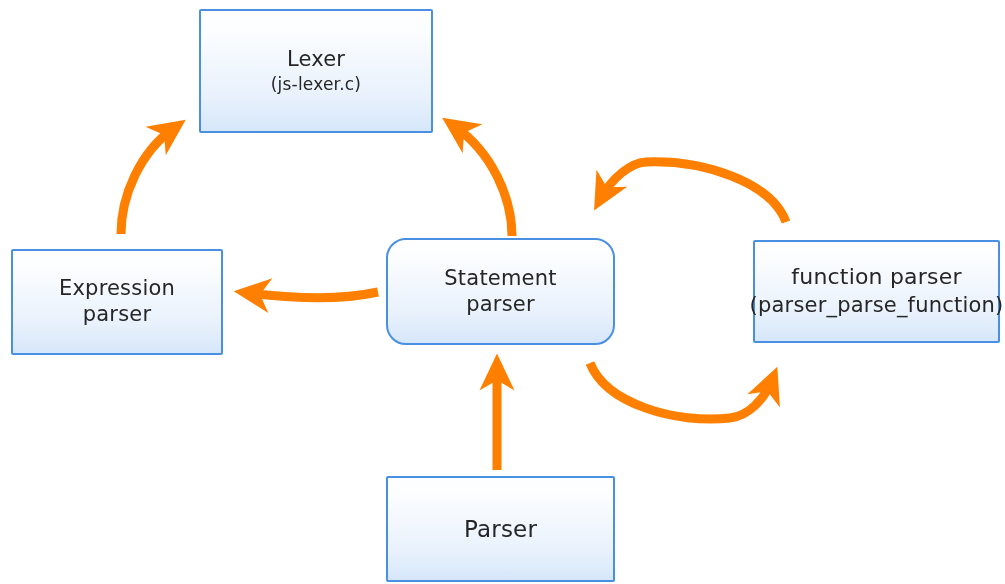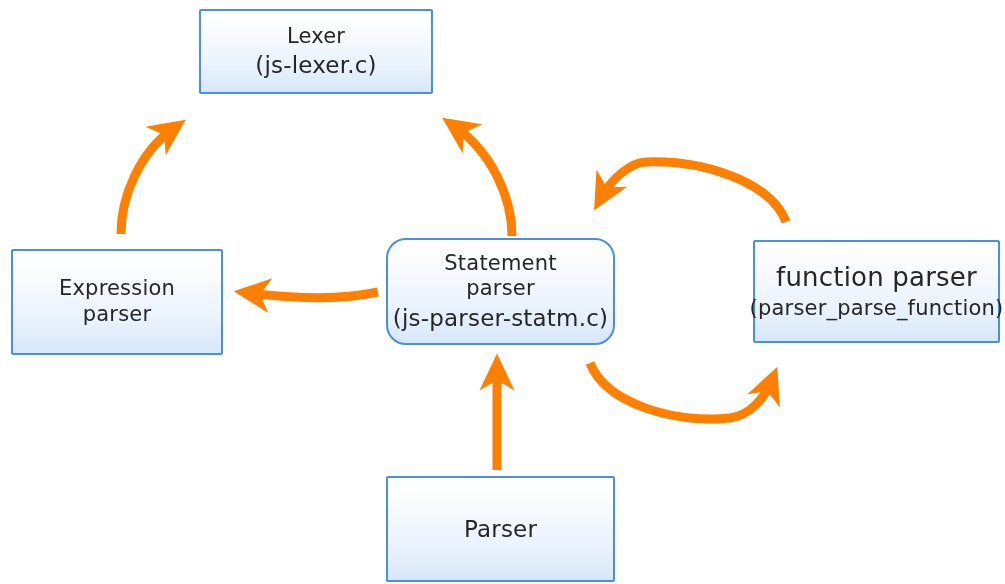--- a/index.html
+++ b/index.html
@@ -49,7 +49,7 @@
     margin-top: 2px;
   }
   
-  #node-lexer   { left: 199px; top: 9px;   width: 234px; height: 85px; }
+  #node-lexer   { left: 199px; top: 9px;   width: 234px; height: 124px; }
   #node-expr    { left: 11px;  top: 229px; width: 212px; height: 106px; margin-top: 20px; }
   #node-statm   { left: 386px; top: 238px; width: 229px; height: 107px; border-radius: 20px; }
   #node-func    { left: 753px; top: 240px; width: 247px; height: 103px; }

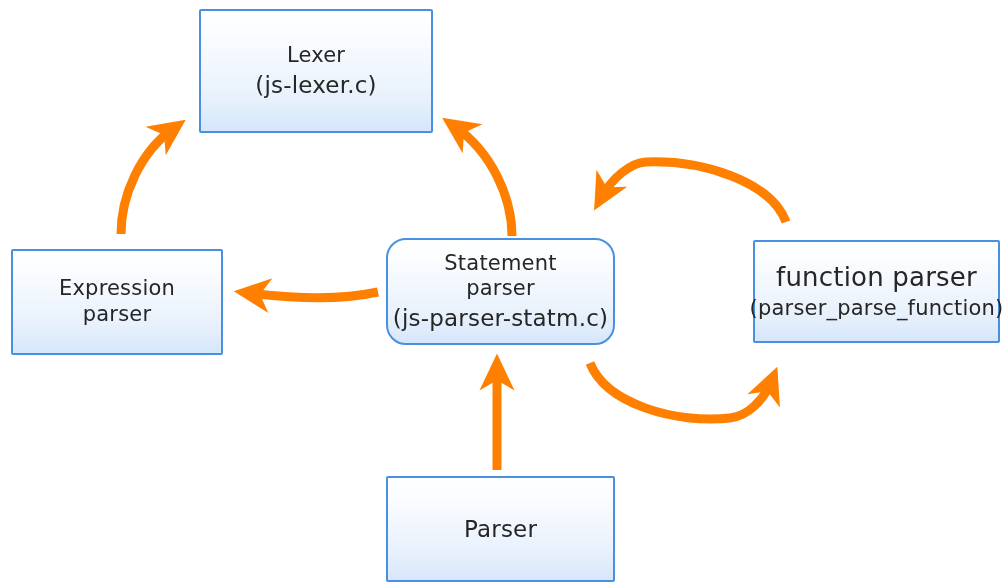--- a/index.html
+++ b/index.html
@@ -44,7 +44,7 @@
     white-space: pre-line;
   }
   .node .sub {
-    font-size: 23px;
+    font-size: 17px;
     font-weight: 400;
     margin-top: 2px;
   }

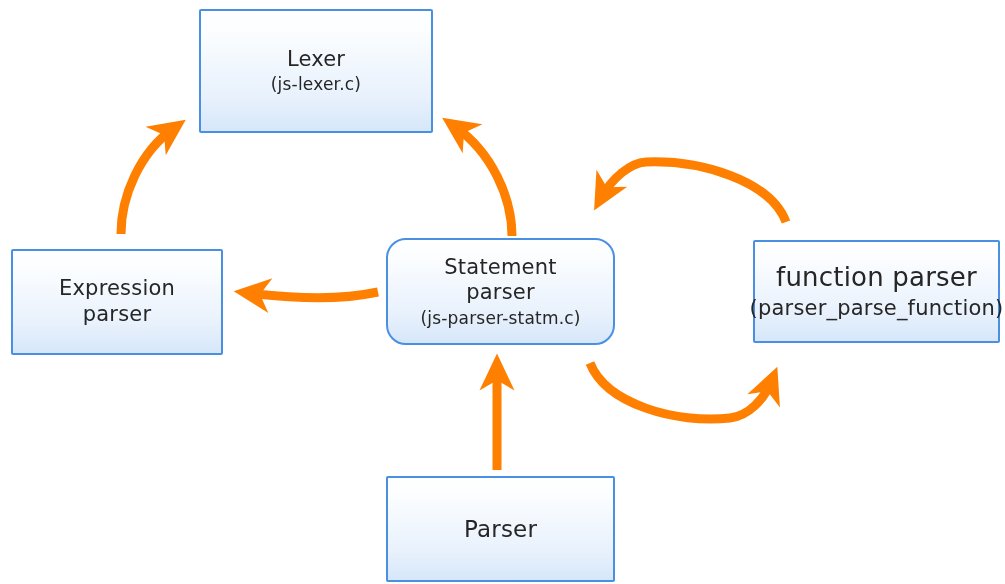--- a/index.html
+++ b/index.html
@@ -55,7 +55,7 @@
   #node-func    { left: 753px; top: 240px; width: 247px; height: 103px; }
   #node-parser  { left: 386px; top: 476px; width: 229px; height: 106px; }
 
-  #node-func .title { font-size: 26px; }
+  #node-func .title { font-size: 22px; }
   #node-func .sub   { font-size: 21px; }
   #node-parser .title { font-size: 23px; }
 </style>

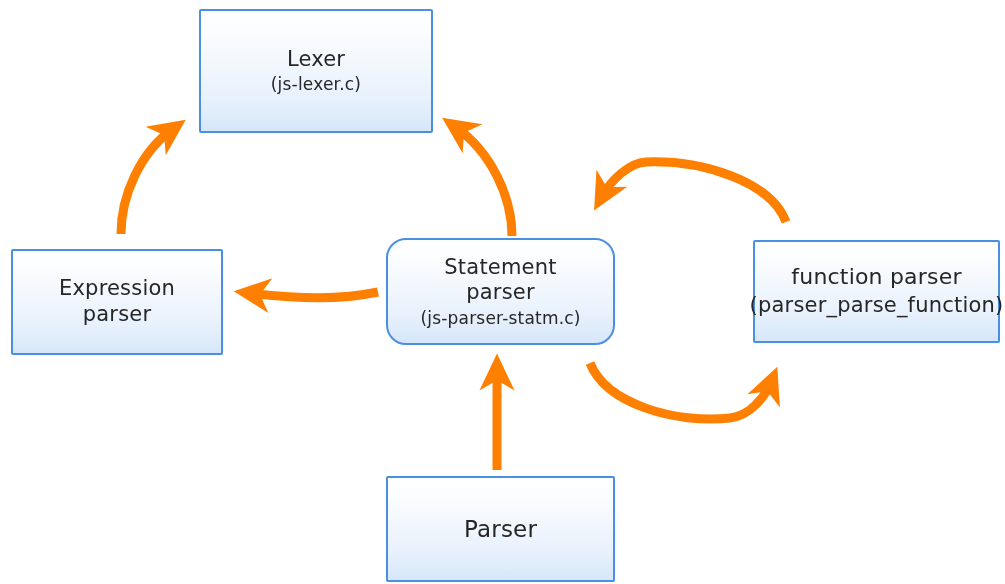--- a/index.html
+++ b/index.html
@@ -97,7 +97,6 @@
   <div class="node" id="node-statm">
     <div class="title">Statement
 parser</div>
-    <div class="sub">(js-parser-statm.c)</div>
   </div>
 
   <div class="node" id="node-func">

